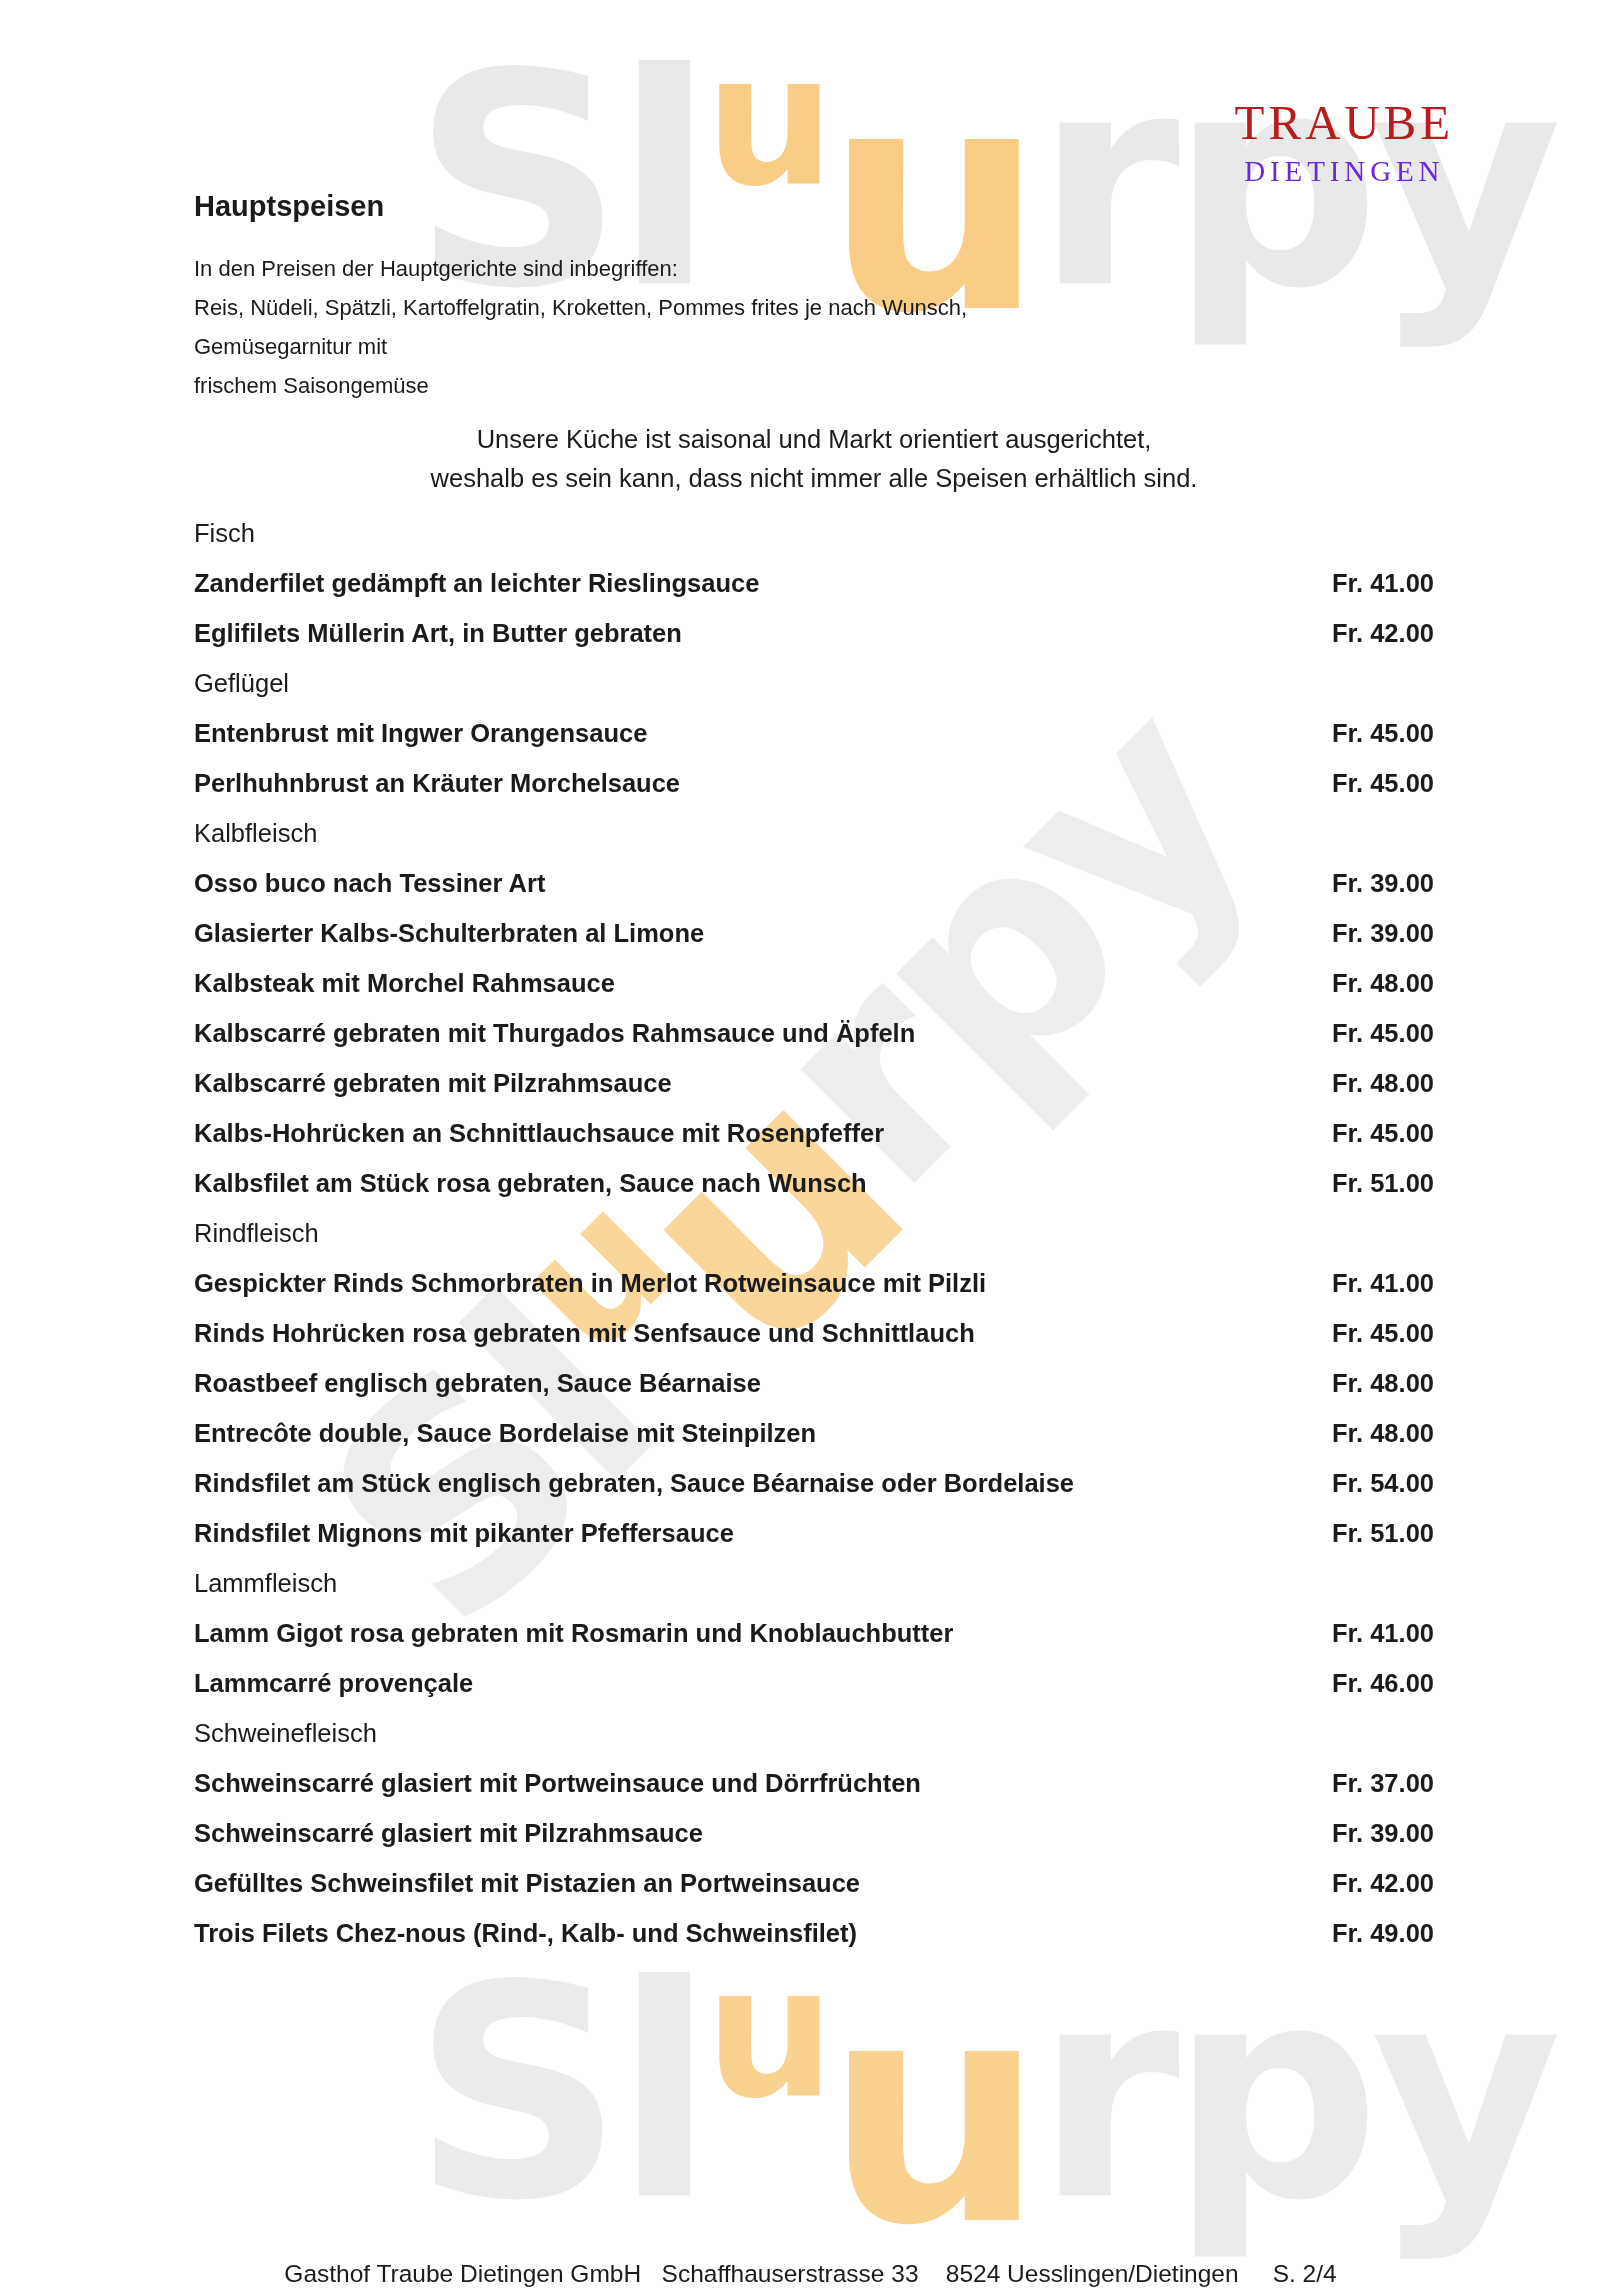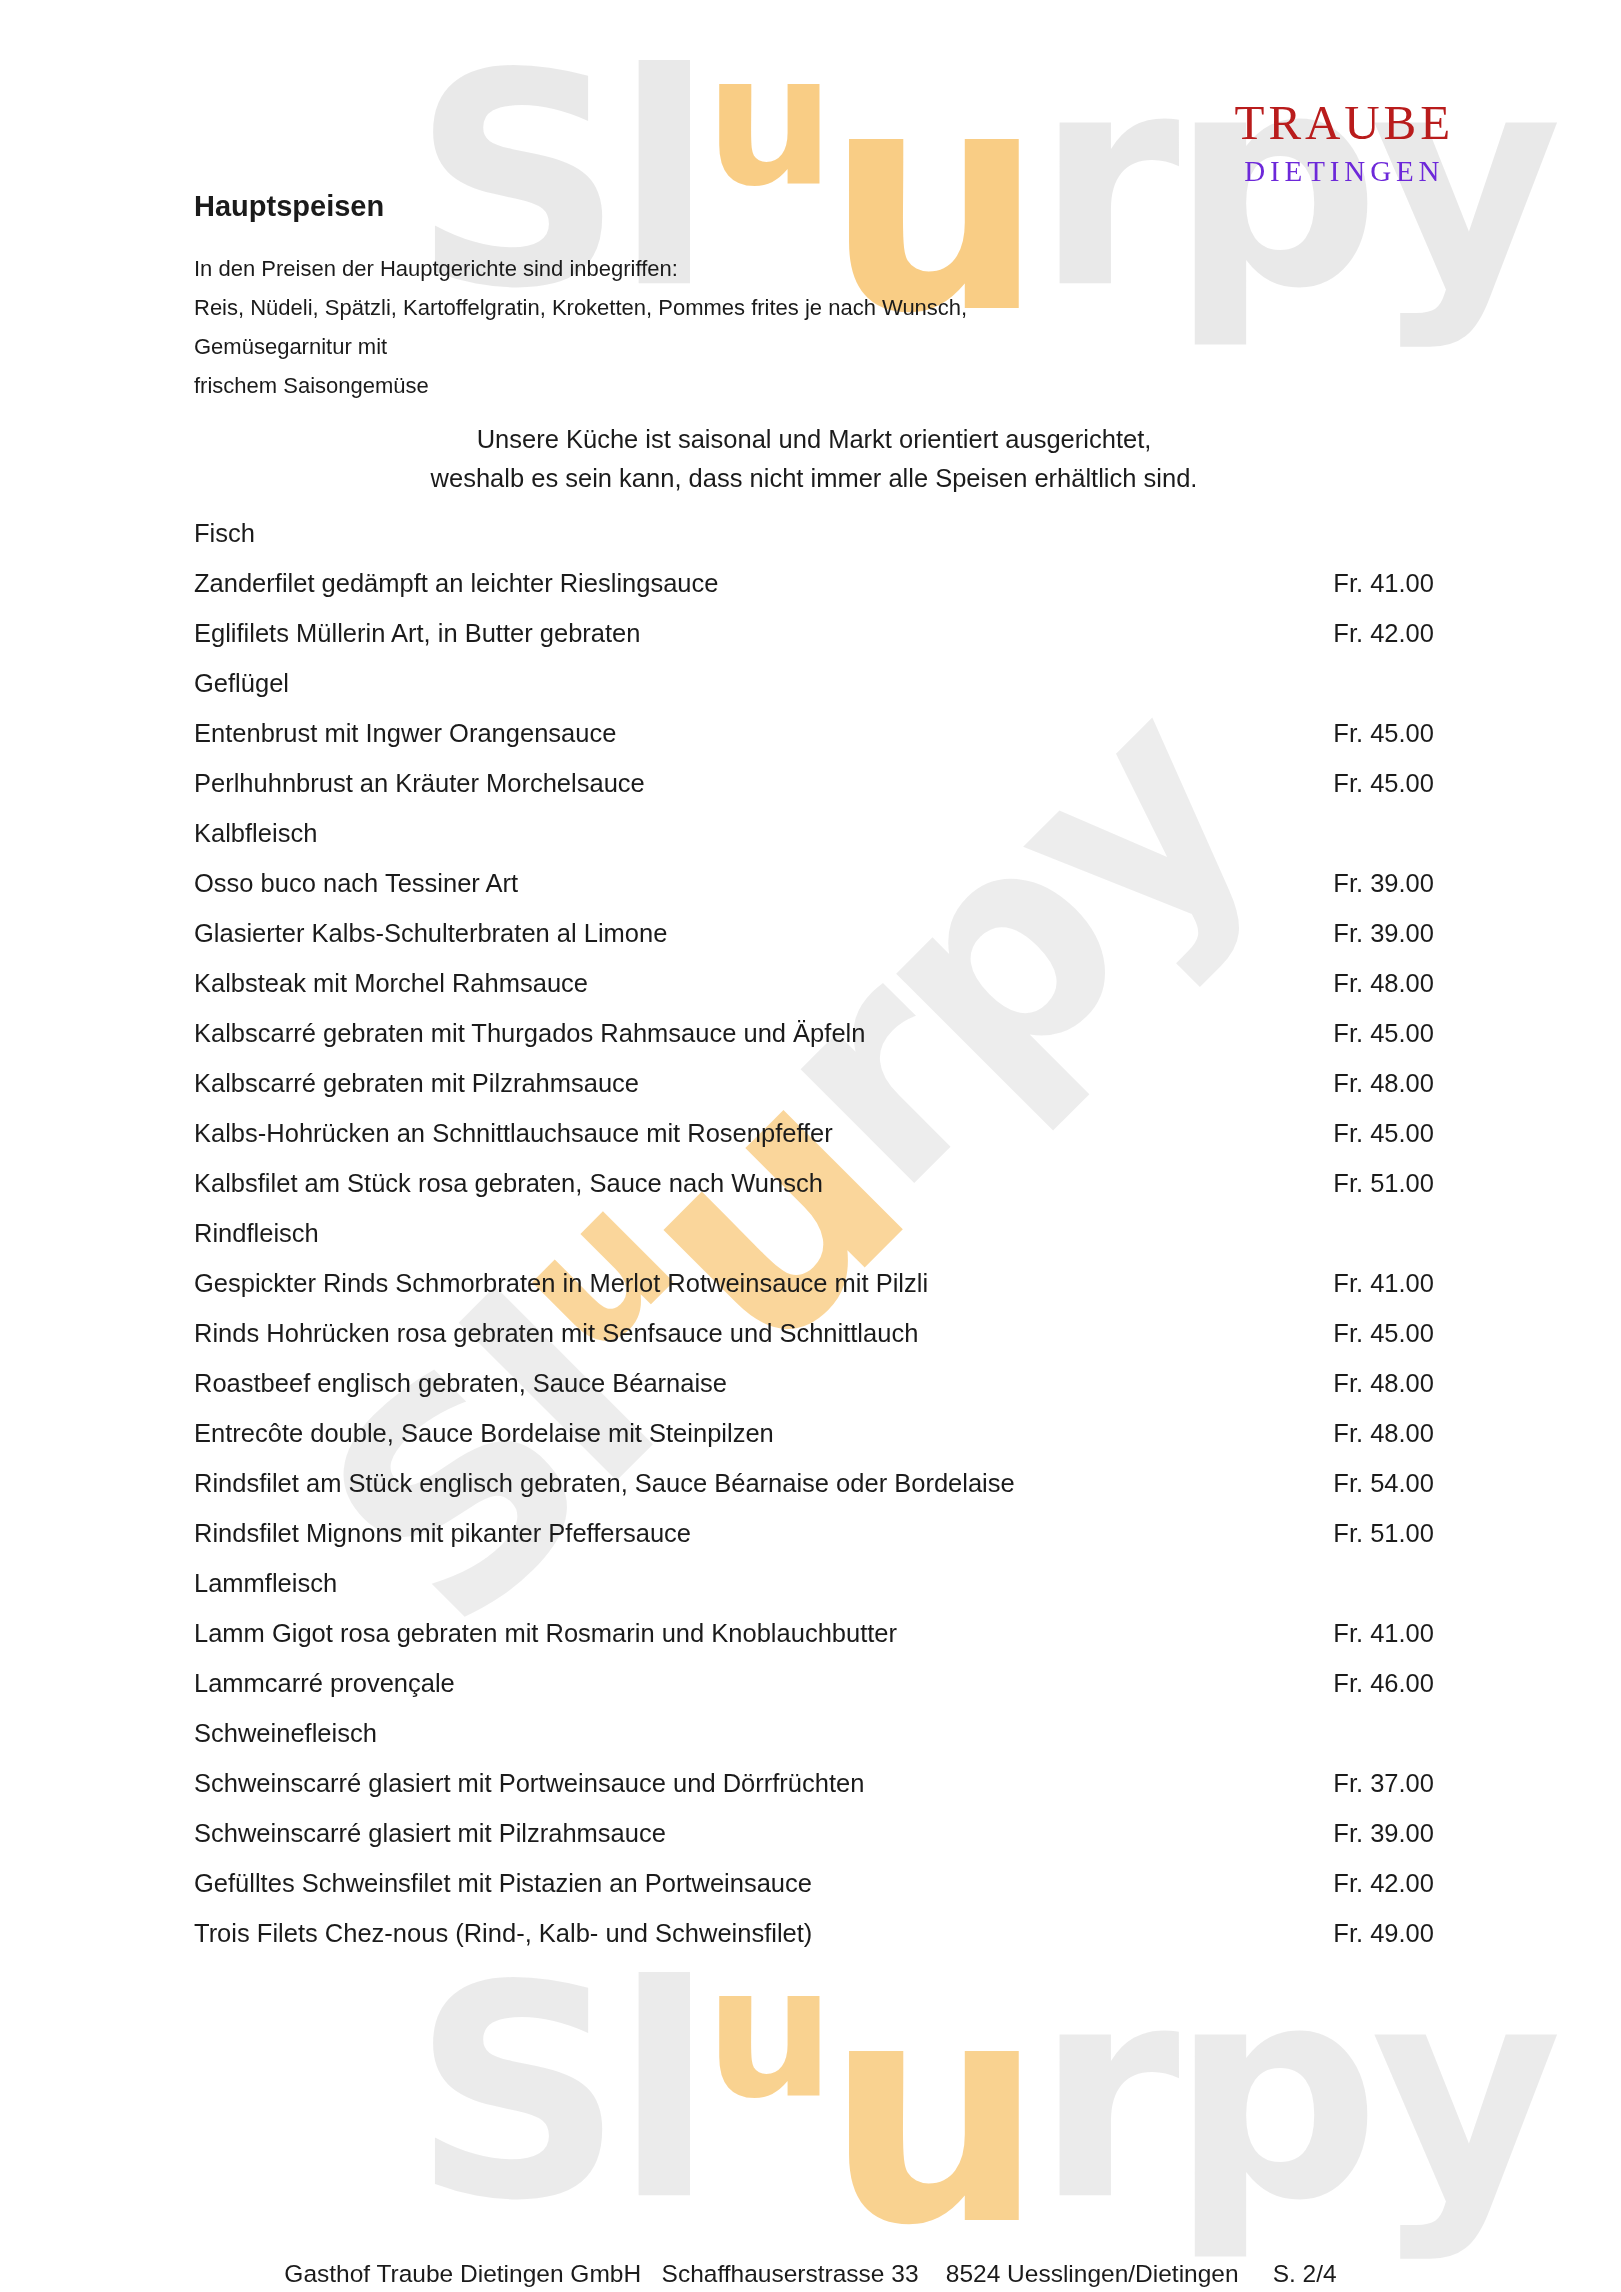--- a/index.html
+++ b/index.html
@@ -58,7 +58,7 @@
   }
   .menu-row {
     display:flex; justify-content:space-between; align-items:baseline;
-    font-size:25.5px; line-height:50px;
+    font-size:25.5px; line-height:50px;font-weight:bold;
   }
   .item-name { text-align:left; }
   .item-price { text-align:right; white-space:nowrap; }

